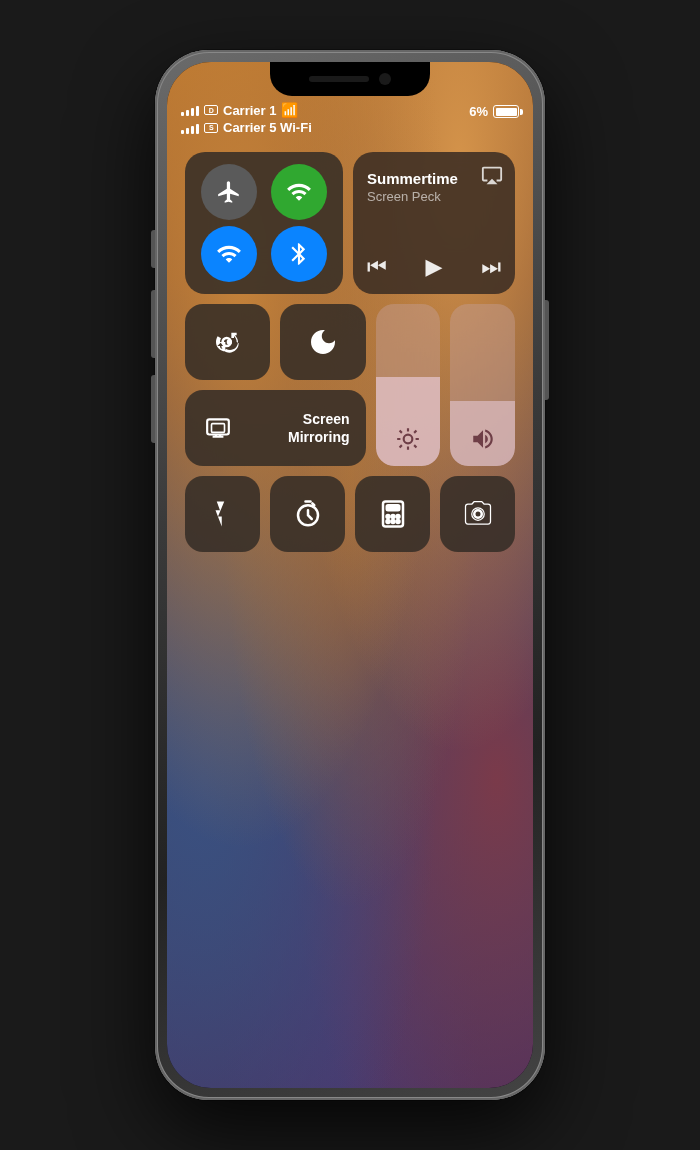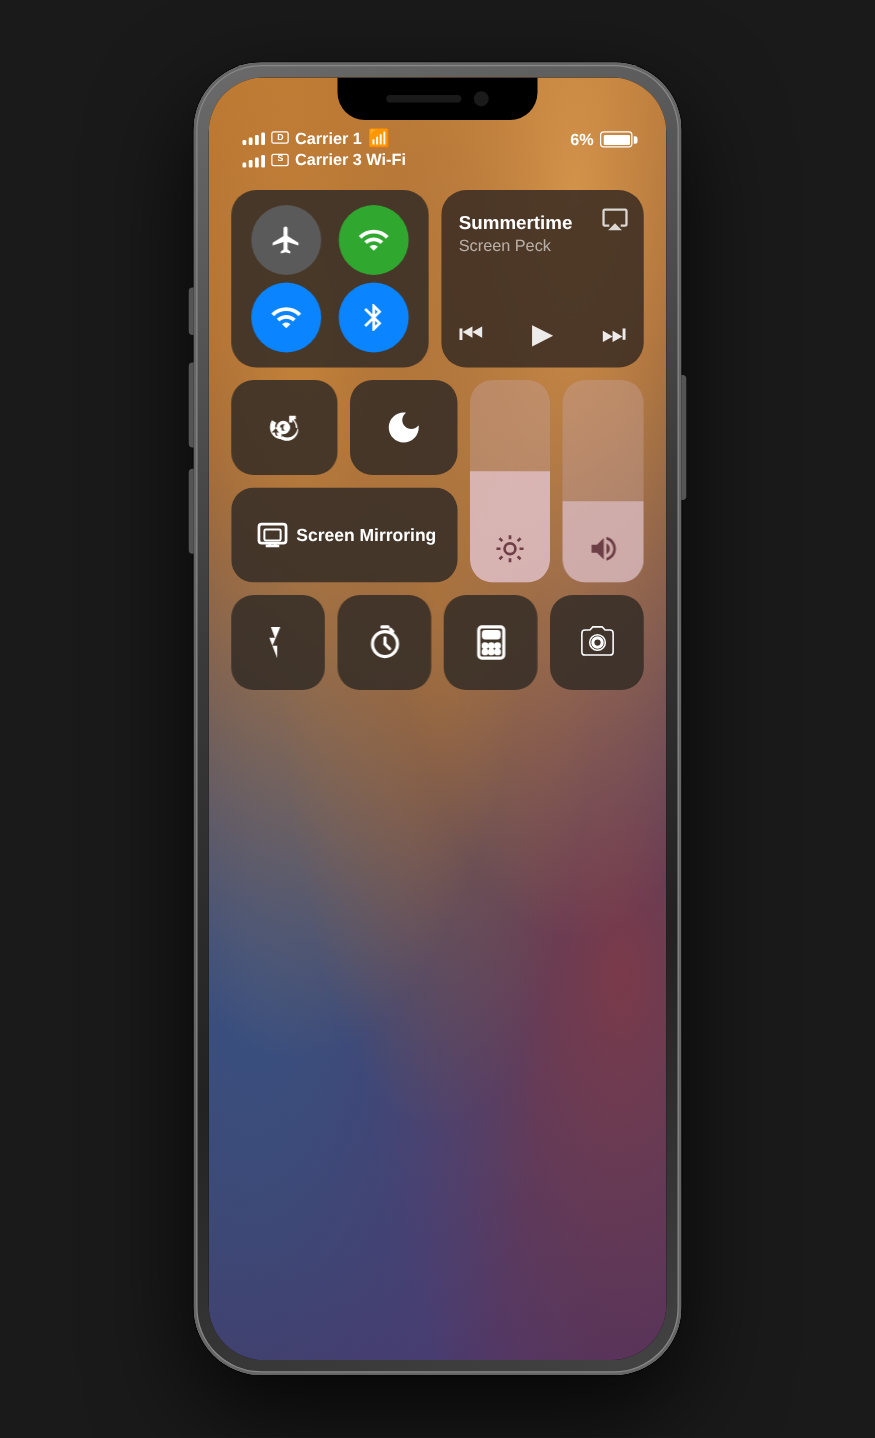--- a/index.html
+++ b/index.html
@@ -132,7 +132,7 @@
       top: 40px;
       left: 0;
       right: 0;
-      padding: 0 27px;
+      padding: 0 14px;
       z-index: 50;
       display: flex;
       justify-content: space-between;

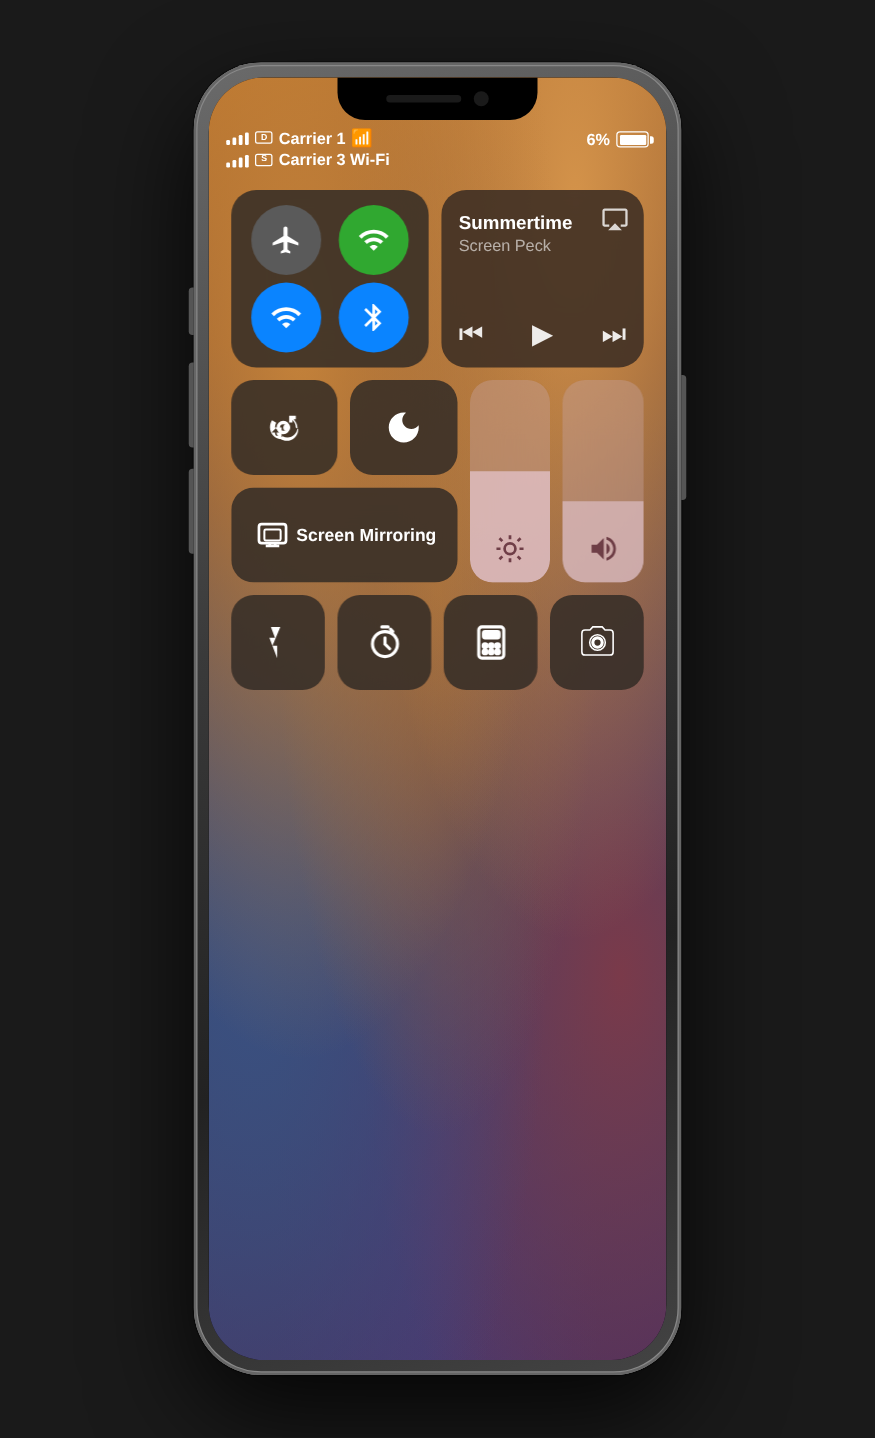--- a/index.html
+++ b/index.html
@@ -520,7 +520,7 @@
               <div class="signal-bar" style="height:10px"></div>
             </div>
             <div class="signal-box">S</div>
-            <span>Carrier 3 Wi-Fi</span>
+            <span>Carrier 5 Wi-Fi</span>
           </div>
         </div>
         <div class="status-right">

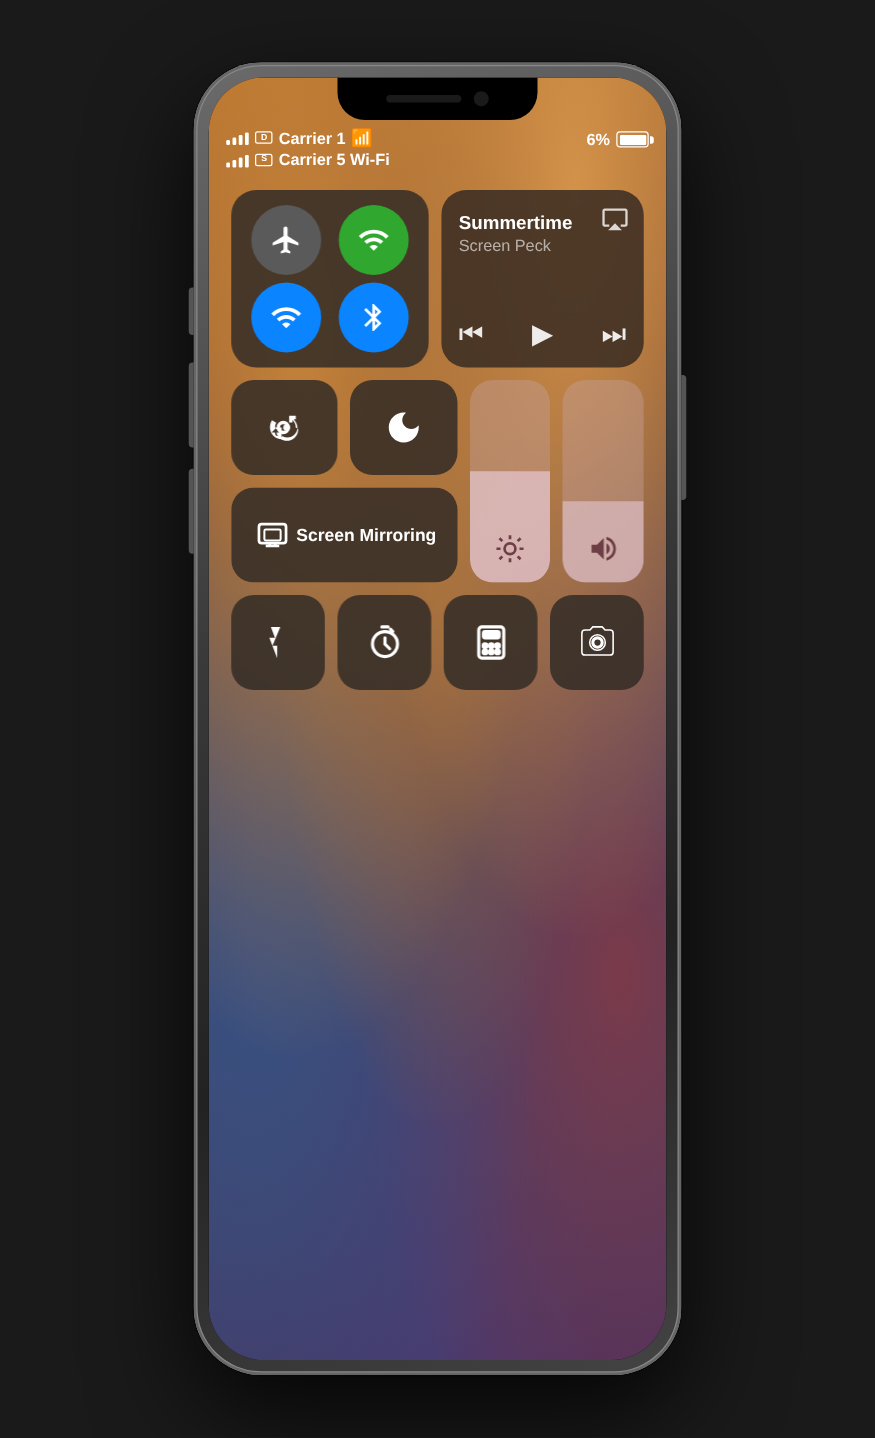--- a/index.html
+++ b/index.html
@@ -367,8 +367,9 @@
       align-items: center;
       justify-content: flex-start;
       padding: 0 16px;
-      gap: 2px;
+      gap: 12px;
       cursor: pointer;
+      text-align: right;
     }
     .cc-screen-mirror svg {
       width: 34px;

